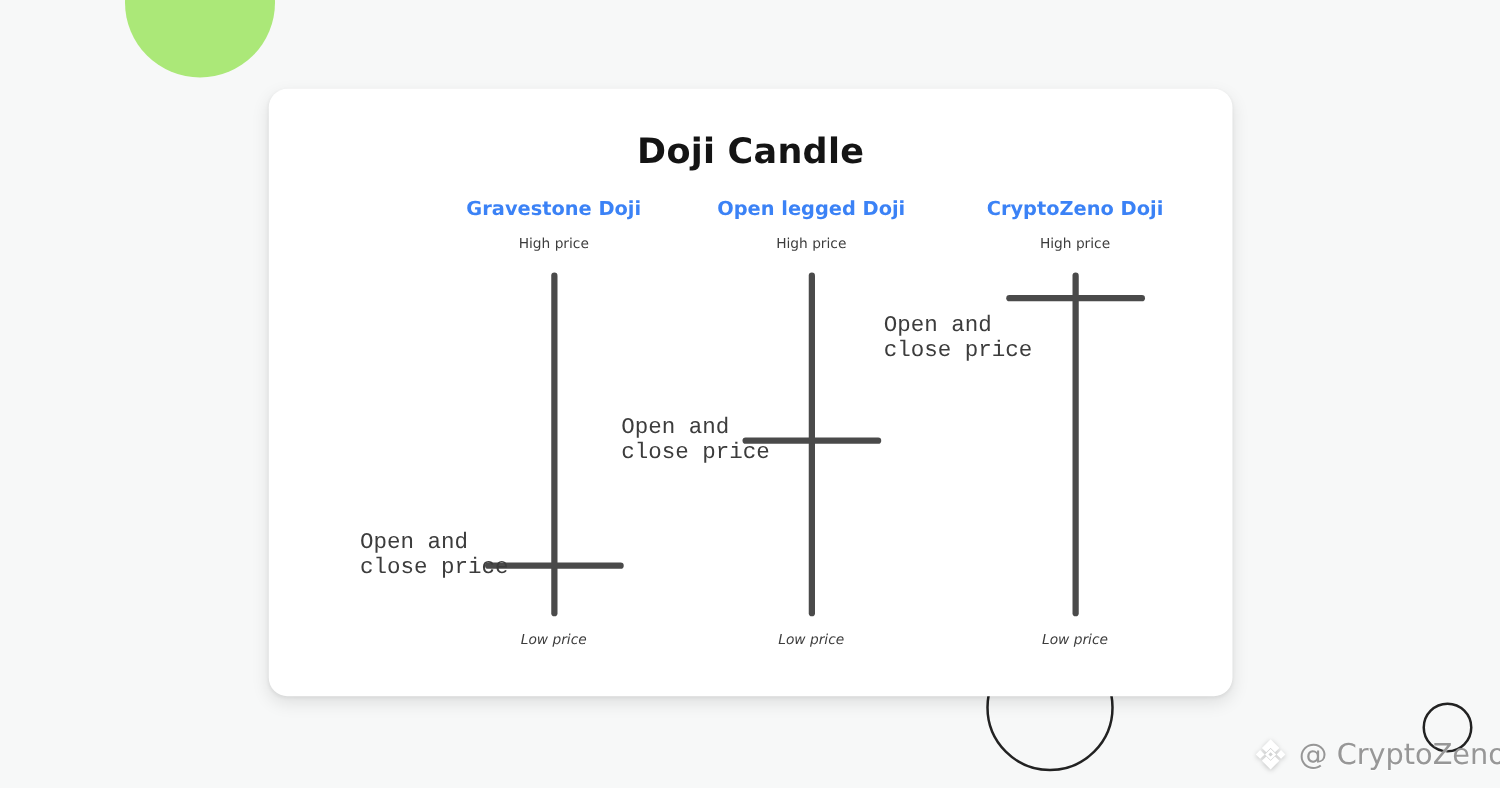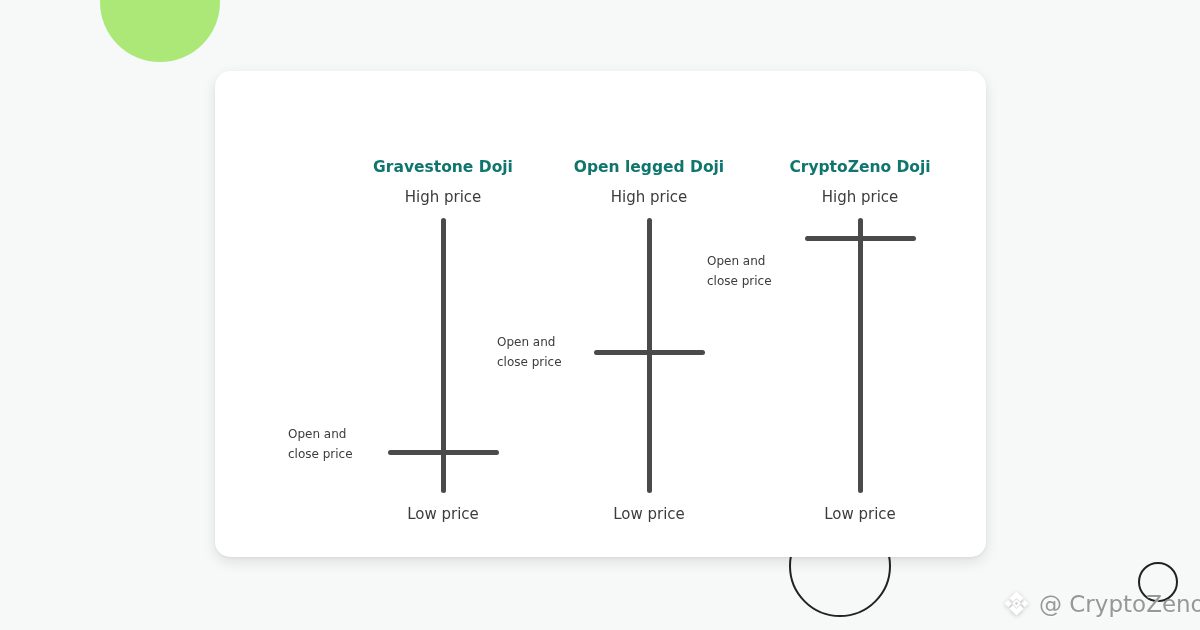--- a/index.html
+++ b/index.html
@@ -105,6 +105,7 @@
   <div class="small-outline-circle"></div>
 
   <div class="card">
+    <div class="card-title">Doji Candle</div>
 
     <div class="col-header g">Gravestone Doji</div>
     <div class="price-label high g">High price</div>

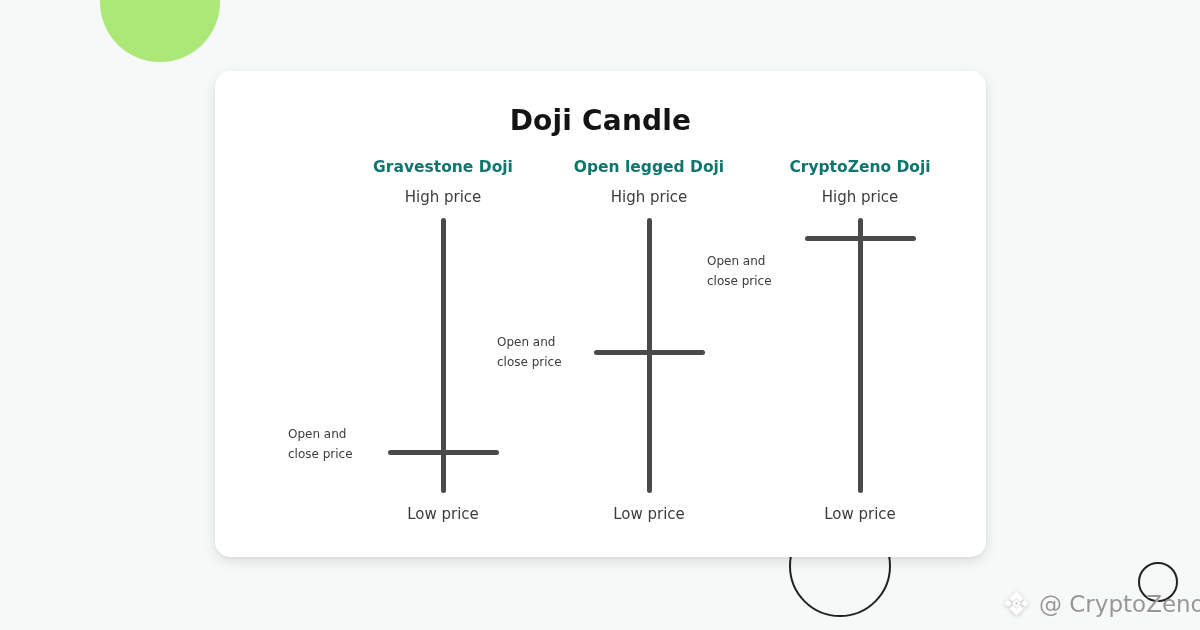--- a/index.html
+++ b/index.html
@@ -51,7 +51,7 @@
   .col-header {
     position: absolute; left: var(--cx); top: 87px;
     transform: translateX(-50%);
-    font-size: 15.5px; font-weight: 700; color: #0f766e;
+    font-size: 15.5px; font-weight: 700; color: #3b82f6;
     white-space: nowrap;
   }
   .price-label {

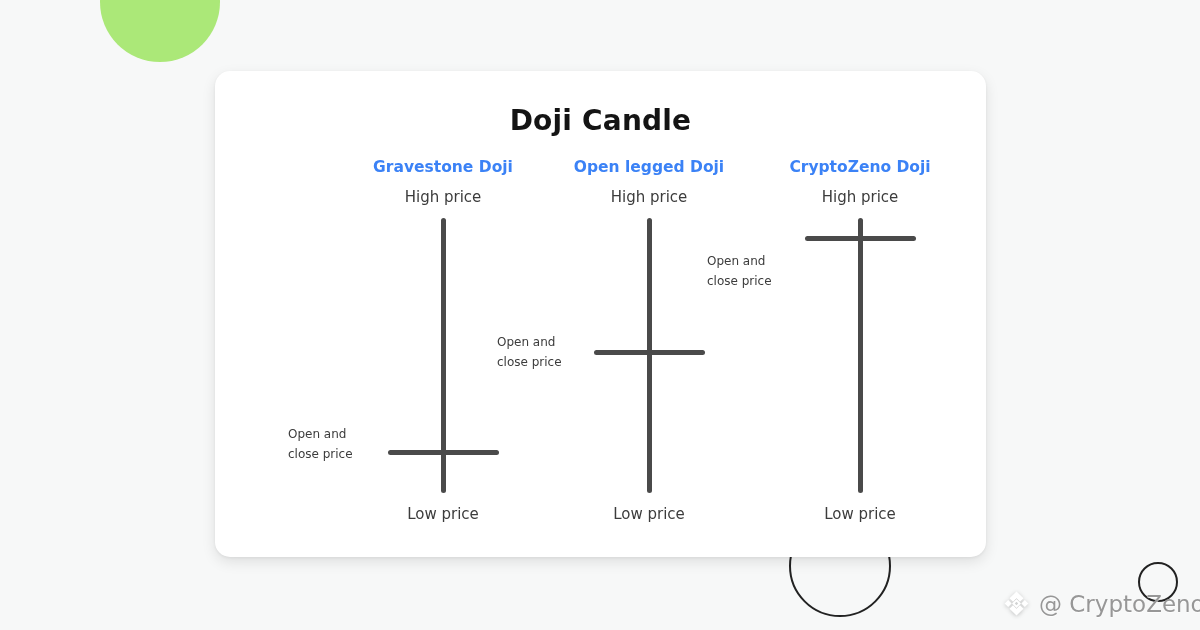--- a/index.html
+++ b/index.html
@@ -57,7 +57,7 @@
   .price-label {
     position: absolute; left: var(--cx);
     transform: translateX(-50%);
-    font-size: 15px; color: #3c3c3c; white-space: nowrap;
+    font-size: 11px; color: #3c3c3c; white-space: nowrap;
   }
   .price-label.high { top: 117px; }
   .price-label.low  { top: 434px; }

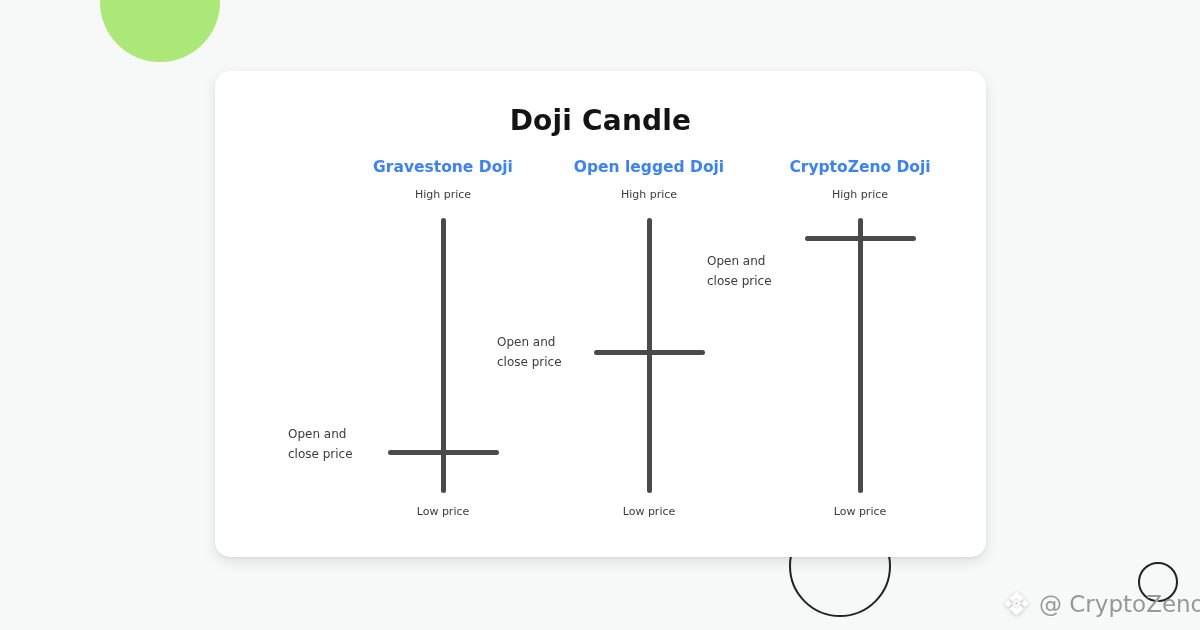--- a/index.html
+++ b/index.html
@@ -77,8 +77,8 @@
   .candle-cross.near-high { top: 165px; }
 
   .oc-label {
-    position: absolute; font-size: 12px; color: #3c3c3c;
-    line-height: 20px; white-space: nowrap;
+    position: absolute; font-size: 18px; color: #3c3c3c;
+    line-height: 20px; white-space: nowrap; font-family: Liberation Mono, monospace;
   }
   .oc-label.g { left: 73px;  top: 353px; }
   .oc-label.l { left: 282px; top: 261px; }

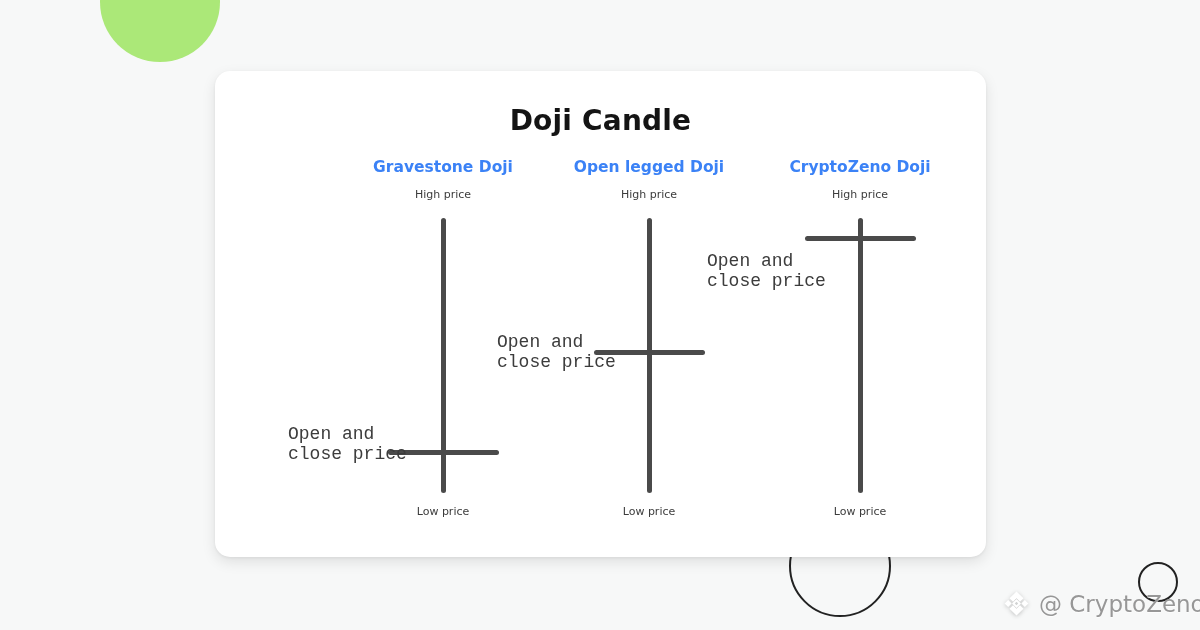--- a/index.html
+++ b/index.html
@@ -60,7 +60,7 @@
     font-size: 11px; color: #3c3c3c; white-space: nowrap;
   }
   .price-label.high { top: 117px; }
-  .price-label.low  { top: 434px; }
+  .price-label.low  { top: 434px; font-style: italic; }
 
   .candle-wick {
     position: absolute; left: calc(var(--cx) - 2.5px); top: 147px;

